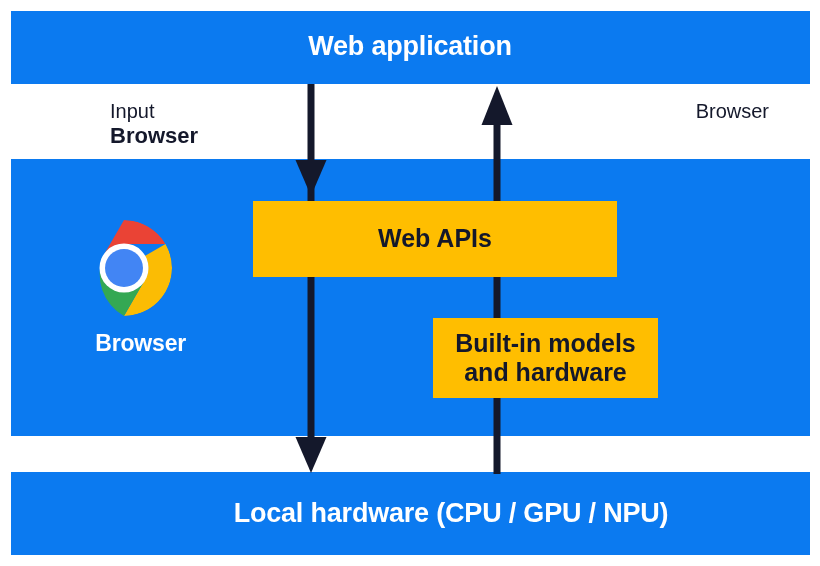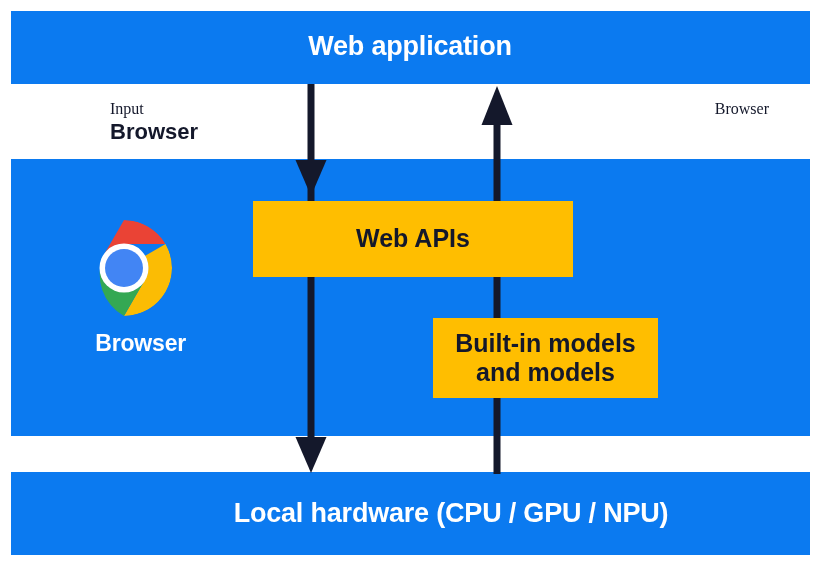--- a/index.html
+++ b/index.html
@@ -121,9 +121,8 @@
   }
   .io-kicker {
     display: block;
-    font-size: 16px;
+    font-size: 20px;
     font-weight: normal;
-    font-family: Liberation Serif, serif;
   }
   .io-value {
     display: block;

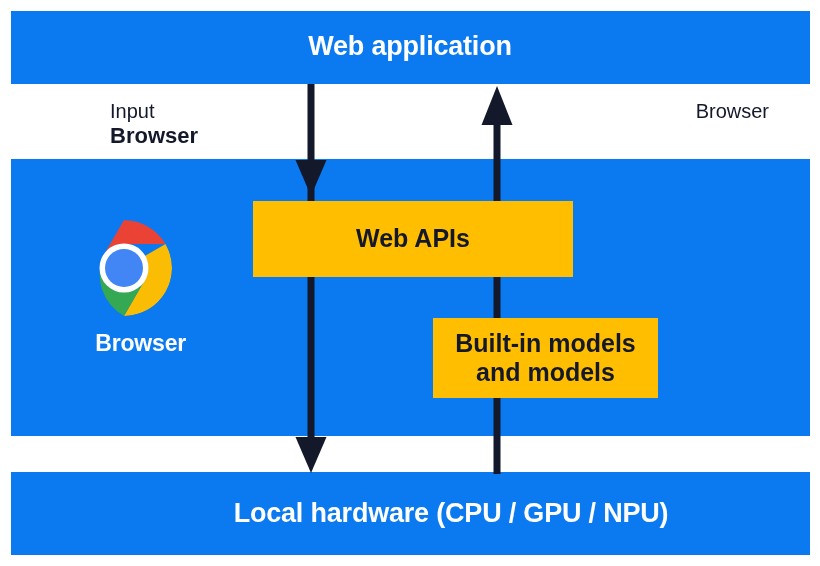--- a/index.html
+++ b/index.html
@@ -91,7 +91,7 @@
   #box-web-apis {
     left: 253px;
     top: 201px;
-    width: 320px;
+    width: 364px;
     height: 76px;
     font-size: 25px;
   }

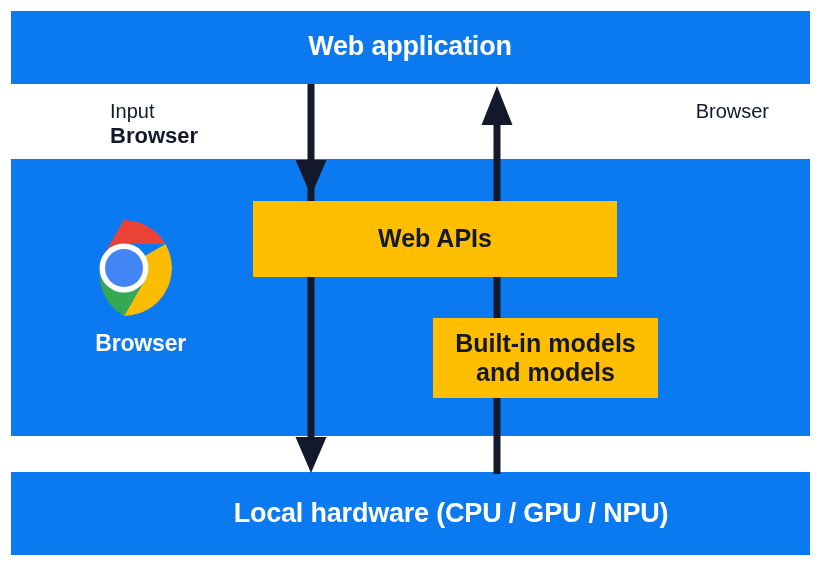--- a/index.html
+++ b/index.html
@@ -188,7 +188,7 @@
   <div class="yellow-box" id="box-built-in-models">
     <span>
       <span>Built-in models</span><br>
-      <span>and models</span>
+      <span>and hardware</span>
     </span>
   </div>
 

